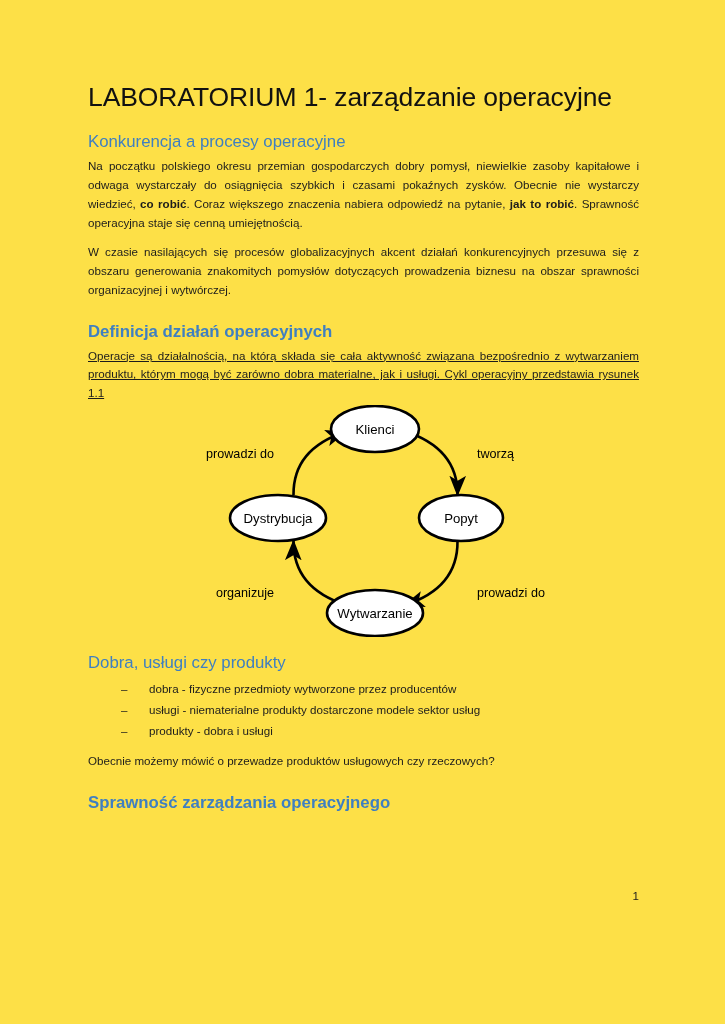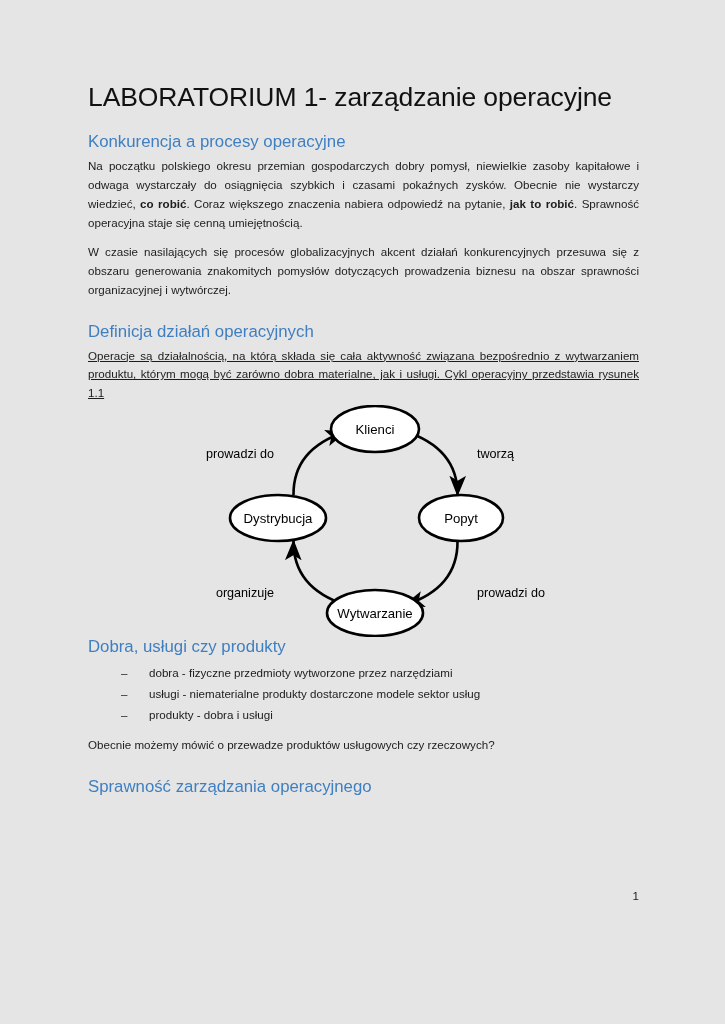--- a/index.html
+++ b/index.html
@@ -21,7 +21,7 @@
     left: 0; top: 0;
     width: 725px;
     height: 1024px;
-    background: #e5e5e5;
+    background: #fde047;
   }
   .content {
     position: absolute;

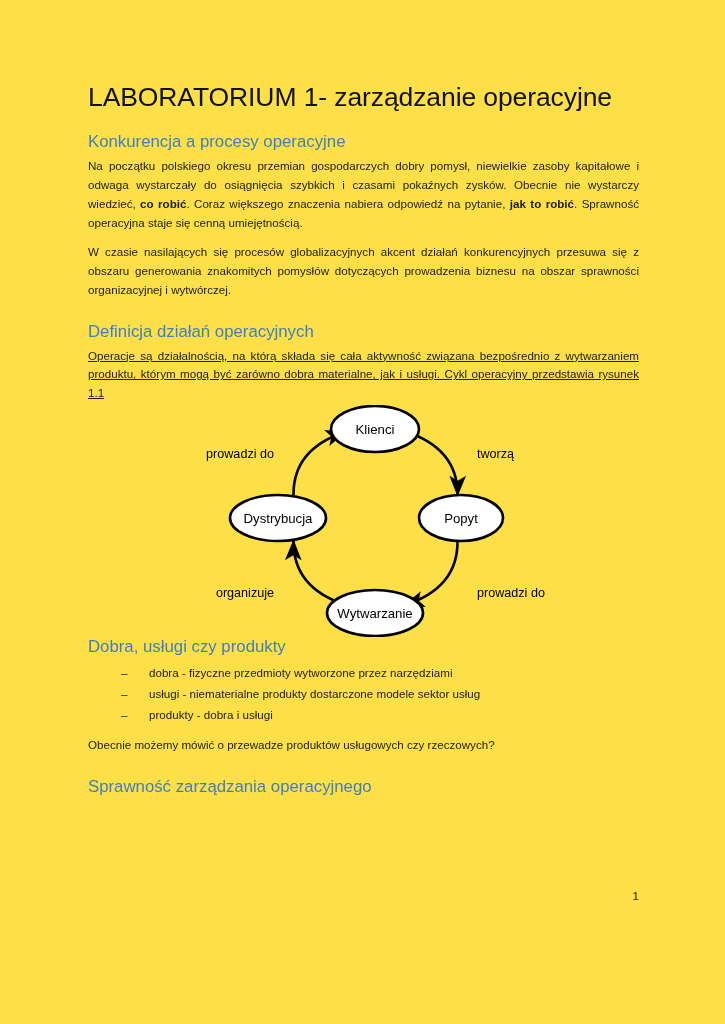--- a/index.html
+++ b/index.html
@@ -44,7 +44,7 @@
     font-size: 16.8px;
     font-weight: 400;
     color: #3f7fc1;
-    margin: 0 0 4px 0;
+    margin: 16px 0 4px 0;
     line-height: 1.25;
   }
   .h2.spaced { margin-top: 22px; }

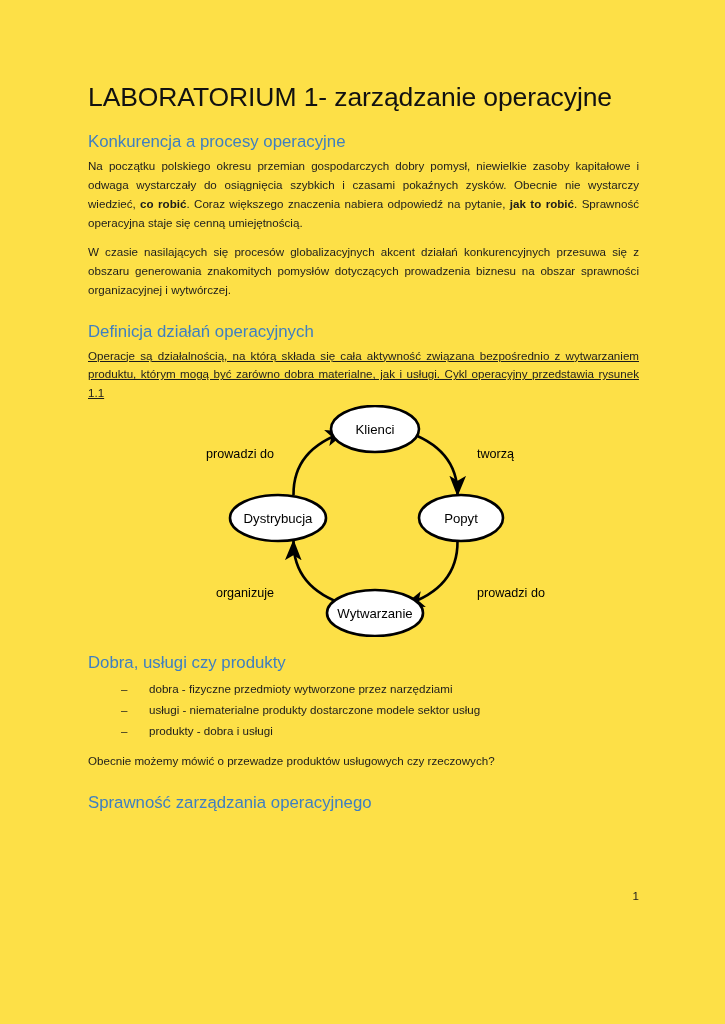--- a/index.html
+++ b/index.html
@@ -47,7 +47,7 @@
     margin: 16px 0 4px 0;
     line-height: 1.25;
   }
-  .h2.spaced { margin-top: 22px; }
+  .h2.spaced { margin-top: 22px; font-weight: bold; }
 
   p.body {
     font-size: 11.6px;

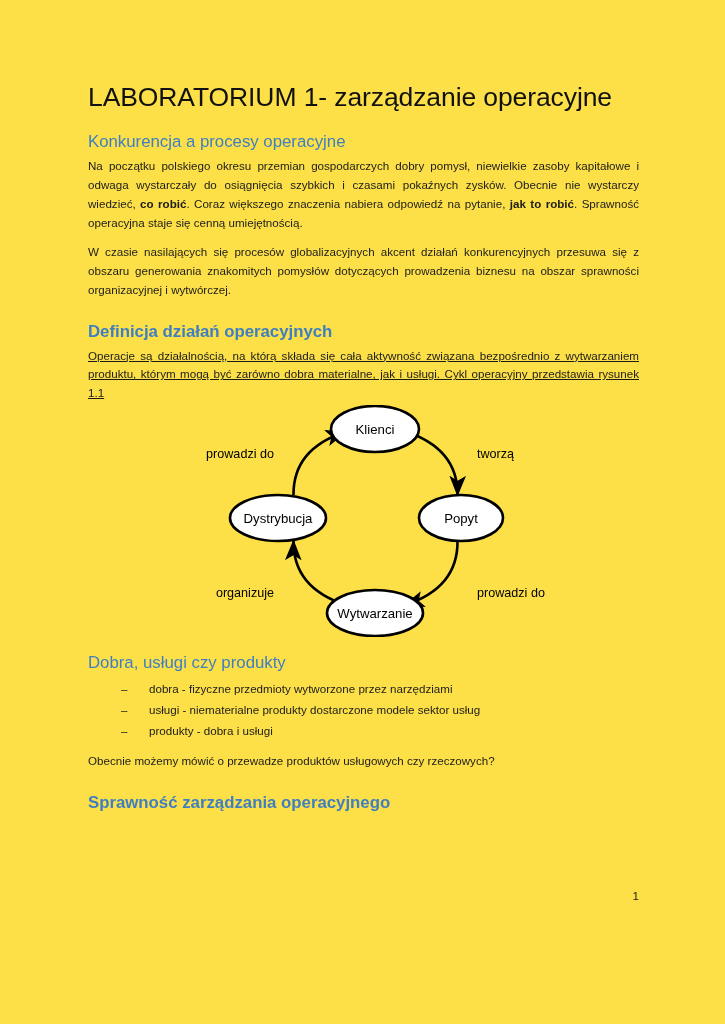--- a/index.html
+++ b/index.html
@@ -168,7 +168,7 @@
     <ul class="dash-list">
       <li>
         <span class="dash">–</span>
-        <span>dobra  - fizyczne przedmioty wytworzone przez narzędziami</span>
+        <span>dobra  - fizyczne przedmioty wytworzone przez producentów</span>
       </li>
       <li>
         <span class="dash">–</span>

